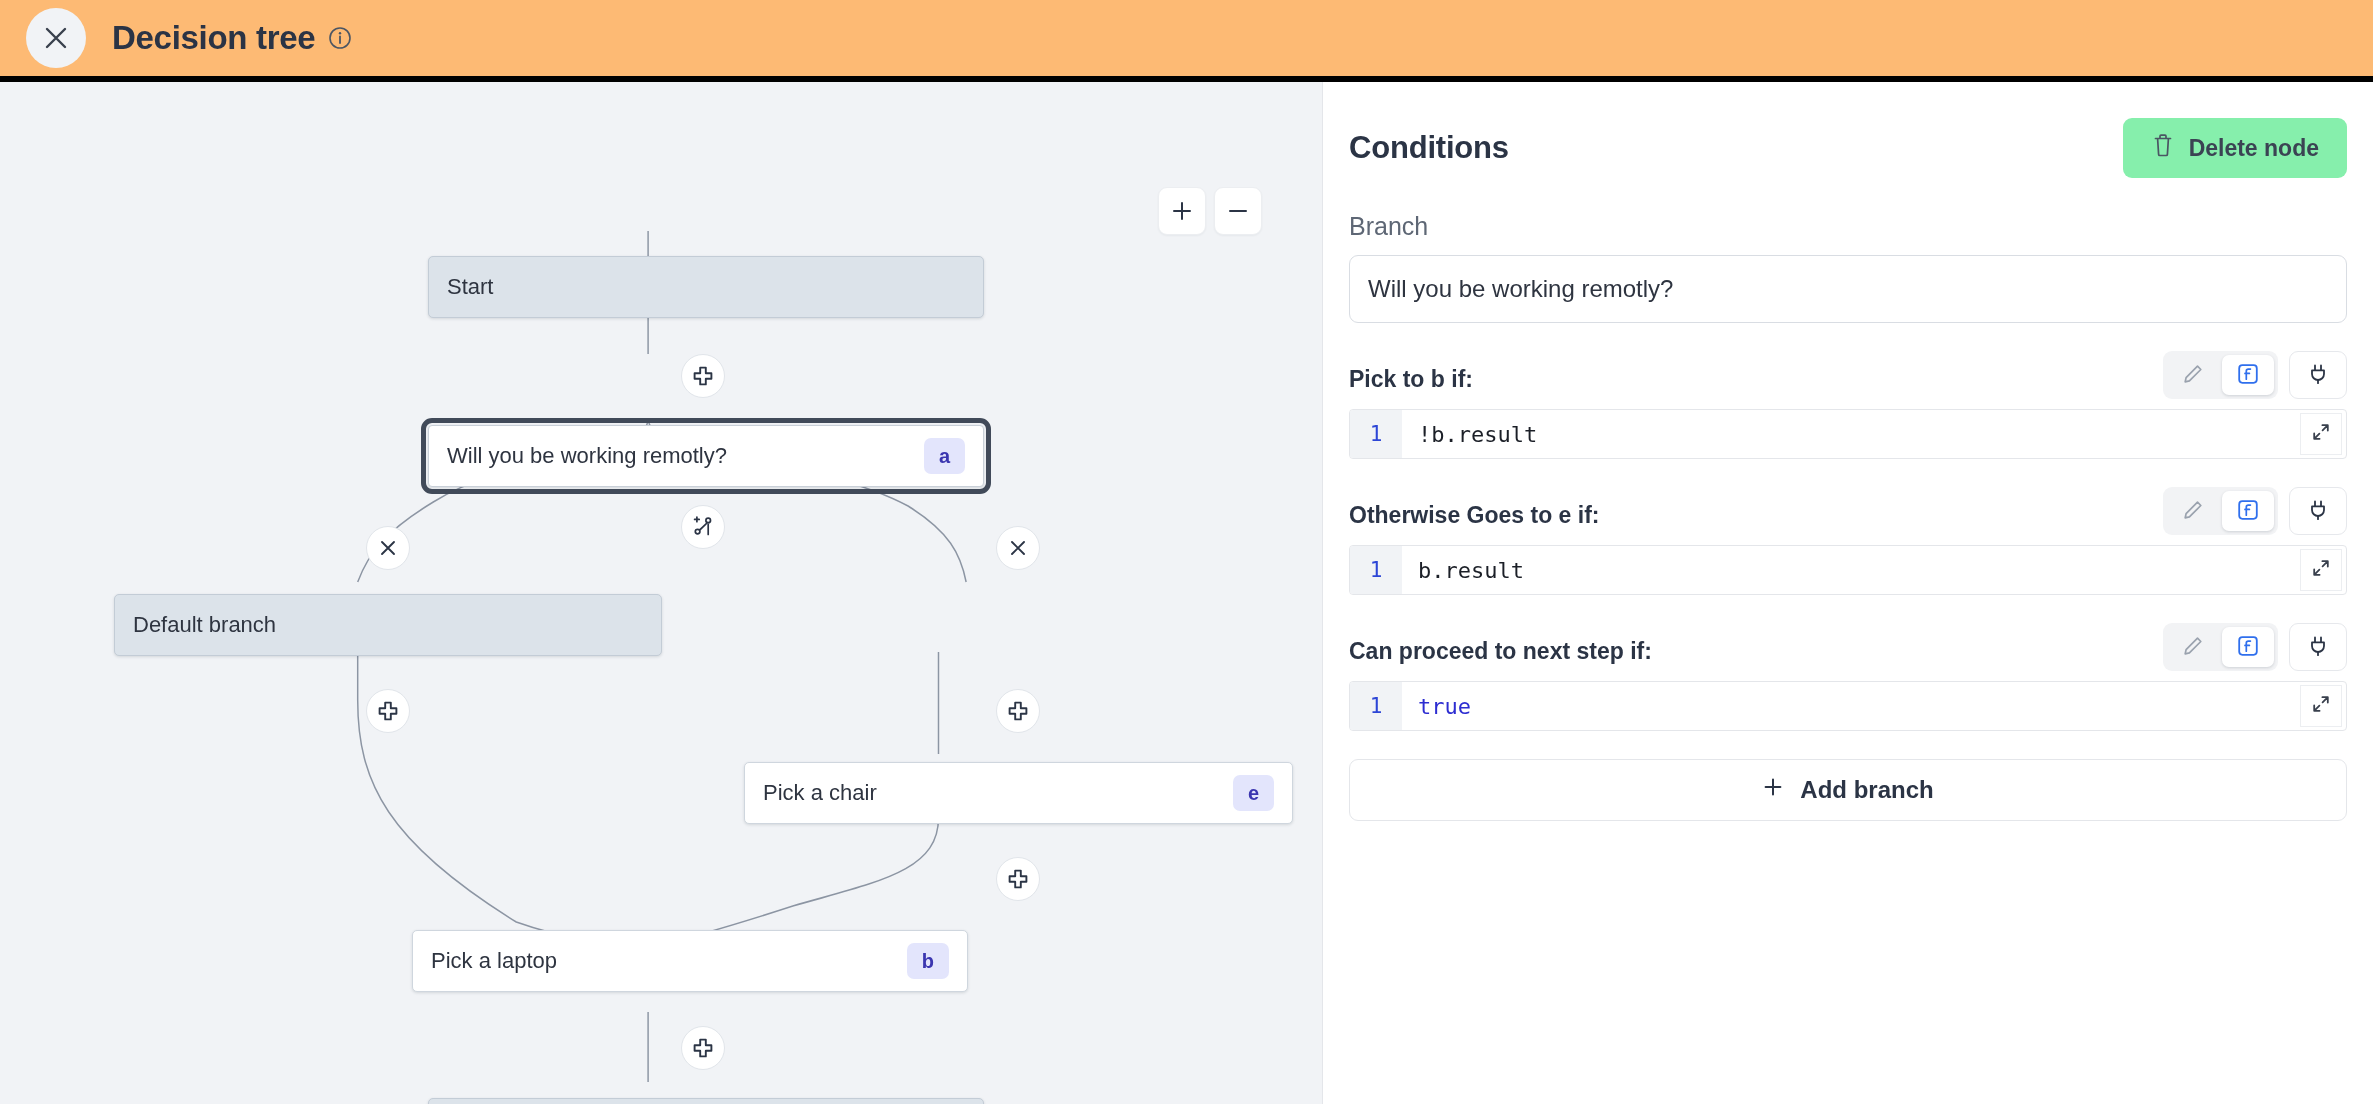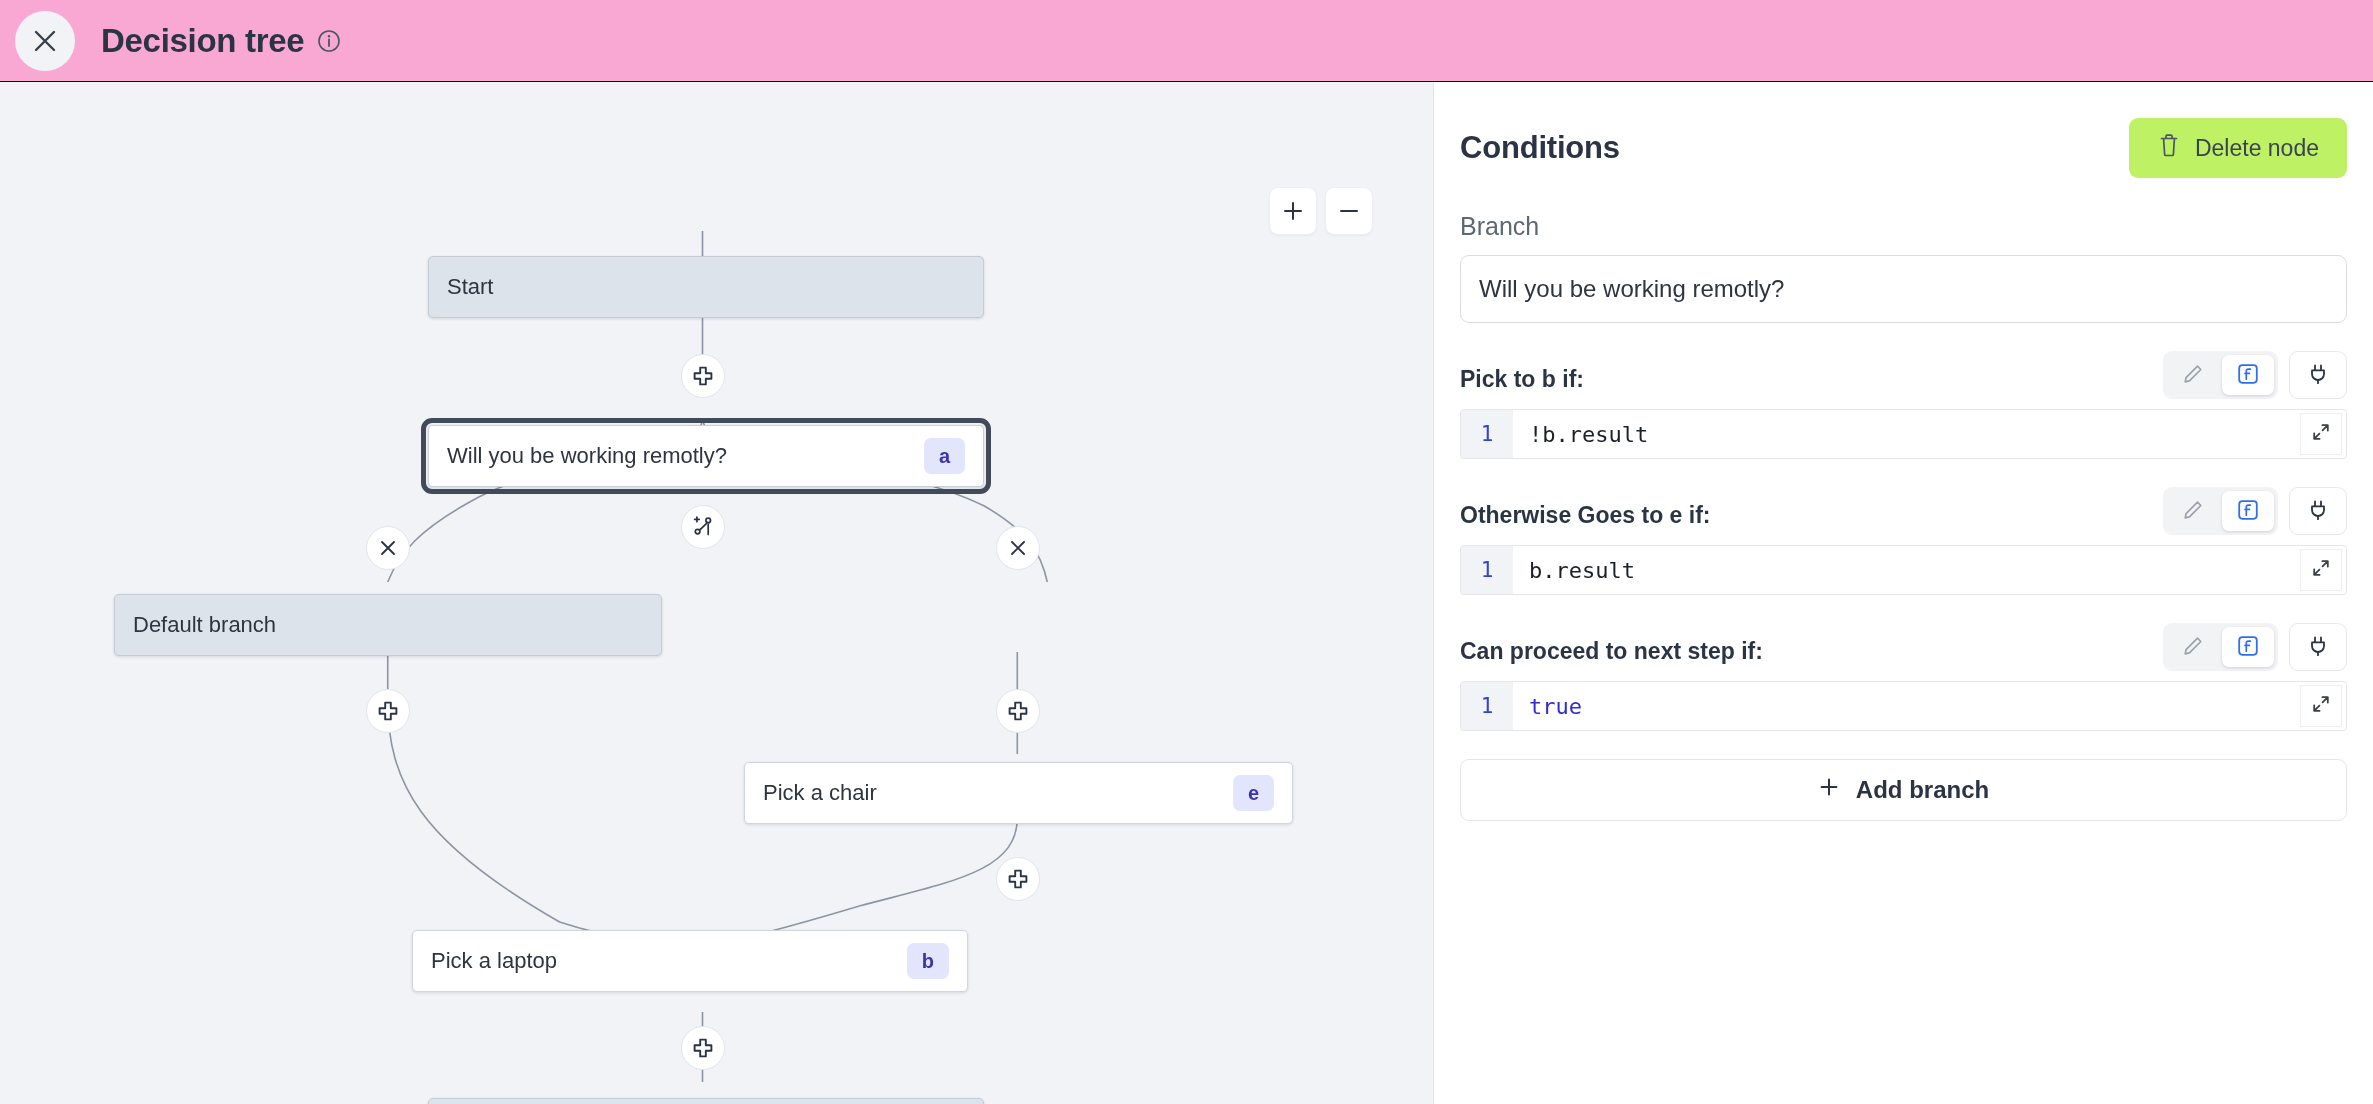--- a/index.html
+++ b/index.html
@@ -16,9 +16,9 @@
     height: 82px;
     display: flex;
     align-items: center;
-    padding-left: 15px;
-    background: #f9a8d4;
-    border-bottom: 1px solid #000000;
+    padding-left: 26px;
+    background: #fdba74;
+    border-bottom: 6px solid #000000;
     position: relative;
     z-index: 5;
   }

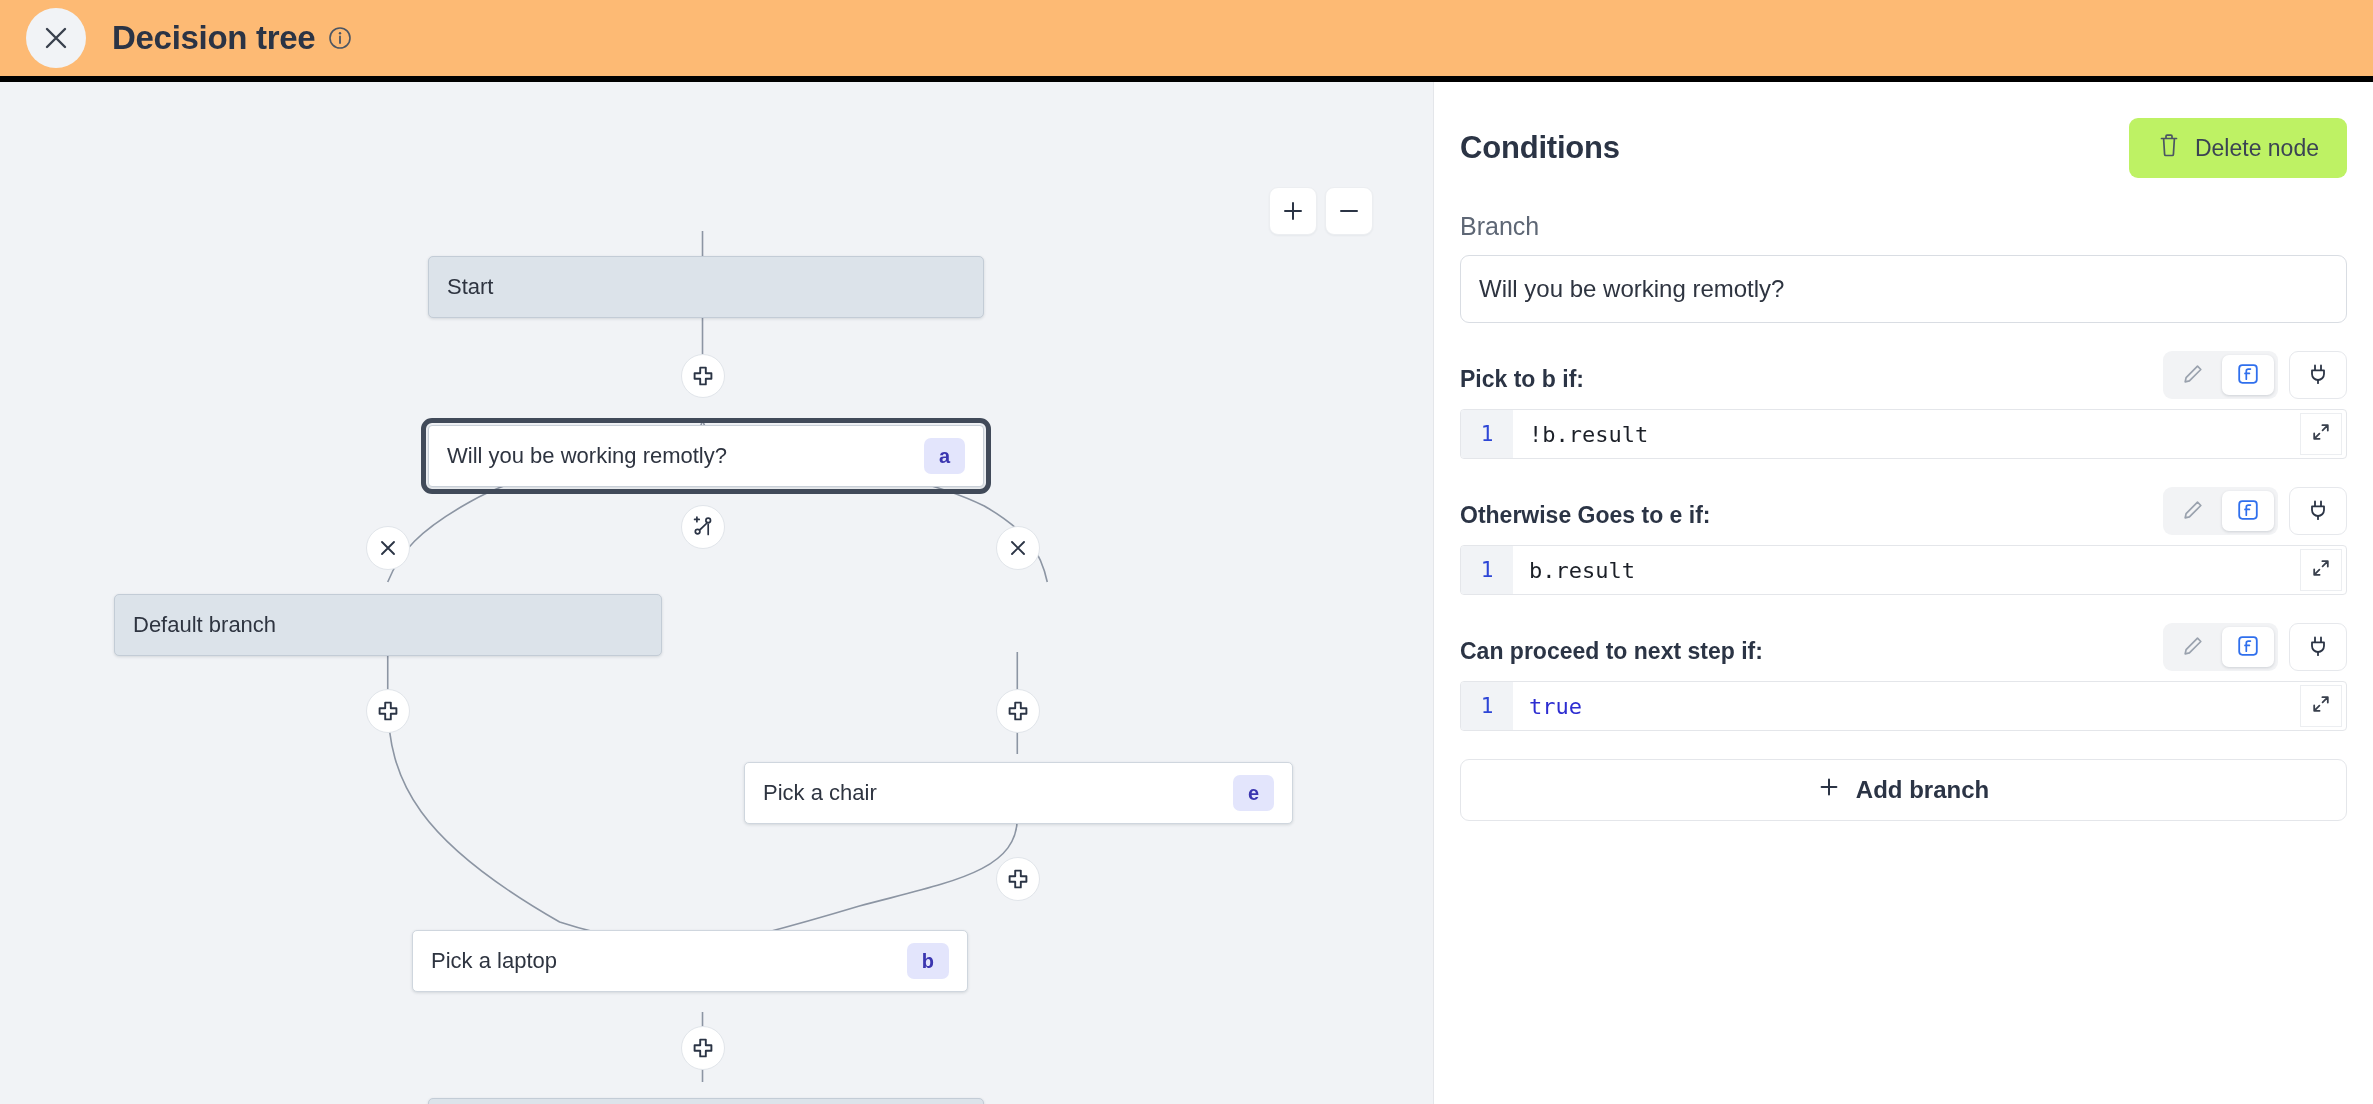--- a/index.html
+++ b/index.html
@@ -154,12 +154,12 @@
   }
   .delete-btn {
     display: flex; align-items: center; gap: 14px;
-    background: #bef264;
+    background: #86efac;
     border: none;
     border-radius: 9px;
     padding: 14px 28px;
     font-size: 23px;
-    font-weight: normal;
+    font-weight: bold;
     color: #3b4353;
     font-family: "Liberation Sans", sans-serif;
     cursor: pointer;

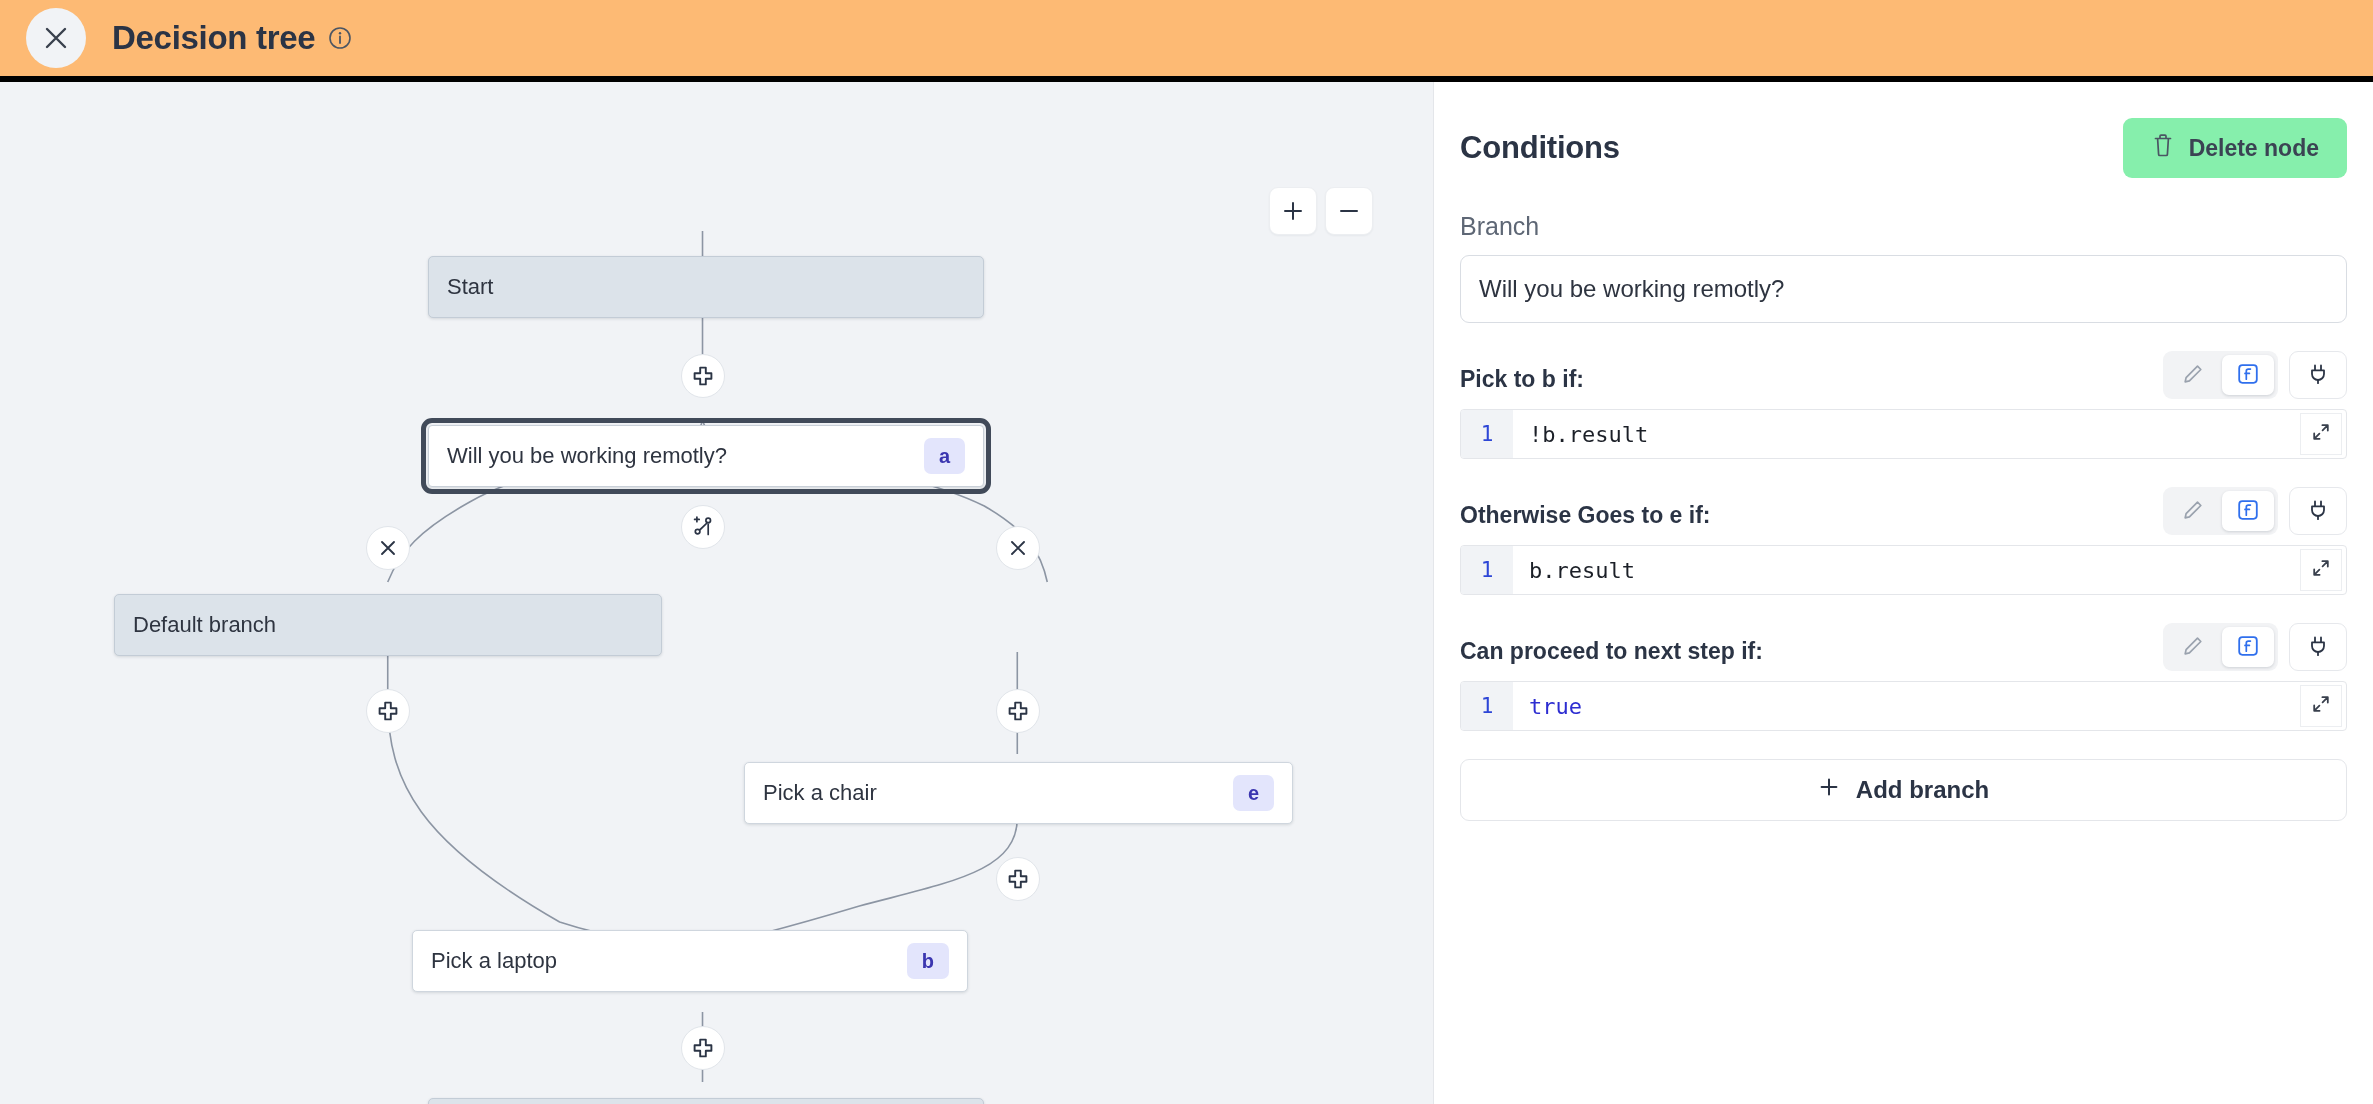--- a/index.html
+++ b/index.html
@@ -53,7 +53,7 @@
   
   .canvas {
     position: relative;
-    width: 1434px;
+    width: 1323px;
     background: #f1f3f6;
     border-right: 1px solid #e4e6ea;
     overflow: hidden;

